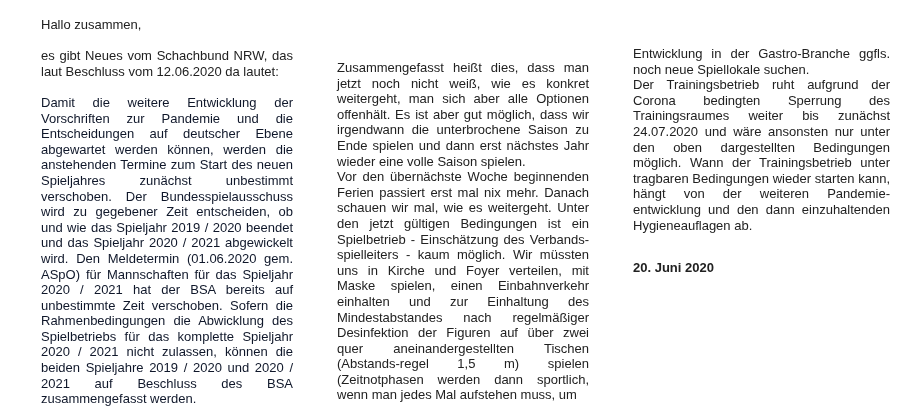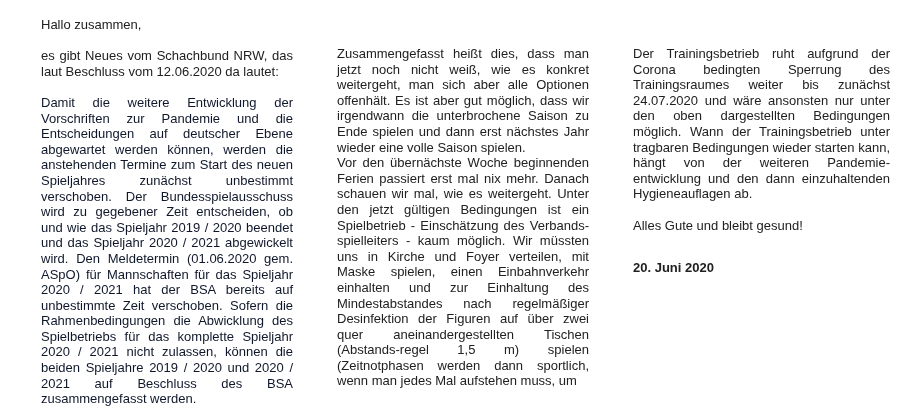--- a/index.html
+++ b/index.html
@@ -50,6 +50,7 @@
   </section>
 
   <section class="col col-right">
+    <p>Entwicklung in der Gastro-Branche ggfls. noch neue Spiellokale suchen.</p>
     <p>Der Trainingsbetrieb ruht aufgrund der Corona bedingten Sperrung des Trainingsraumes weiter bis zunächst 24.07.2020 und wäre ansonsten nur unter den oben dargestellten Bedingungen möglich. Wann der Trainingsbetrieb unter tragbaren Bedingungen wieder starten kann, hängt von der weiteren Pandemie-entwicklung und den dann einzuhaltenden Hygieneauflagen ab.</p>
     <p class="gap-above">Alles Gute und bleibt gesund!</p>
     <p class="date-line">20. Juni 2020</p>

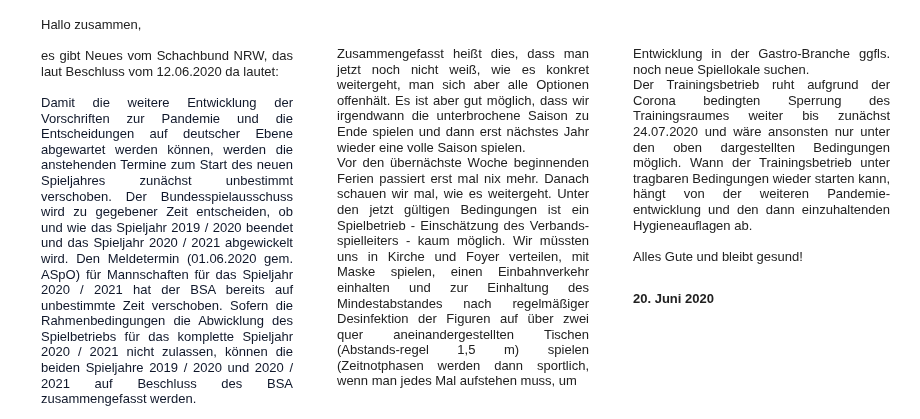--- a/index.html
+++ b/index.html
@@ -26,7 +26,7 @@
   }
   .col p { margin: 0; }
   .col-left   { left: 41px;  top: 17px; width: 252px; }
-  .col-middle { left: 337px; top: 46px; width: 252px; }
+  .col-middle { left: 337px; top: 60px; width: 252px; }
   .col-right  { left: 633px; top: 46px; width: 257px; }
   .gap-above { margin-top: 15.6px !important; }
   .quote { color: #0f172a; }

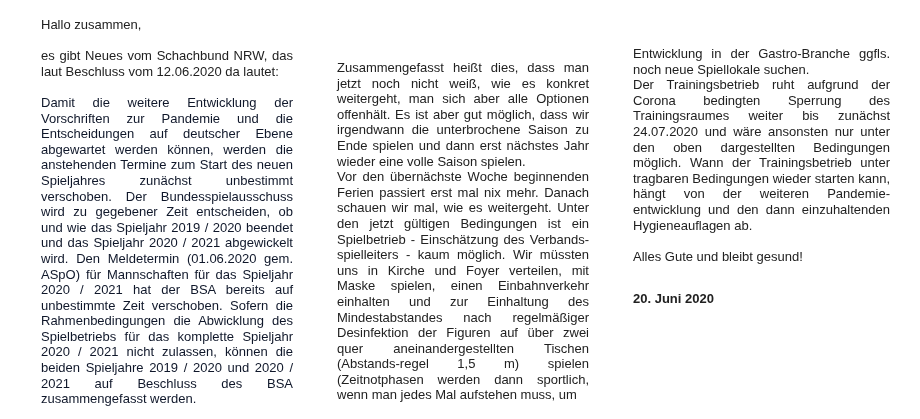--- a/index.html
+++ b/index.html
@@ -52,7 +52,6 @@
   <section class="col col-right">
     <p>Entwicklung in der Gastro-Branche ggfls. noch neue Spiellokale suchen.</p>
     <p>Der Trainingsbetrieb ruht aufgrund der Corona bedingten Sperrung des Trainingsraumes weiter bis zunächst 24.07.2020 und wäre ansonsten nur unter den oben dargestellten Bedingungen möglich. Wann der Trainingsbetrieb unter tragbaren Bedingungen wieder starten kann, hängt von der weiteren Pandemie-entwicklung und den dann einzuhaltenden Hygieneauflagen ab.</p>
-    <p class="gap-above">Alles Gute und bleibt gesund!</p>
     <p class="date-line">20. Juni 2020</p>
   </section>
 

